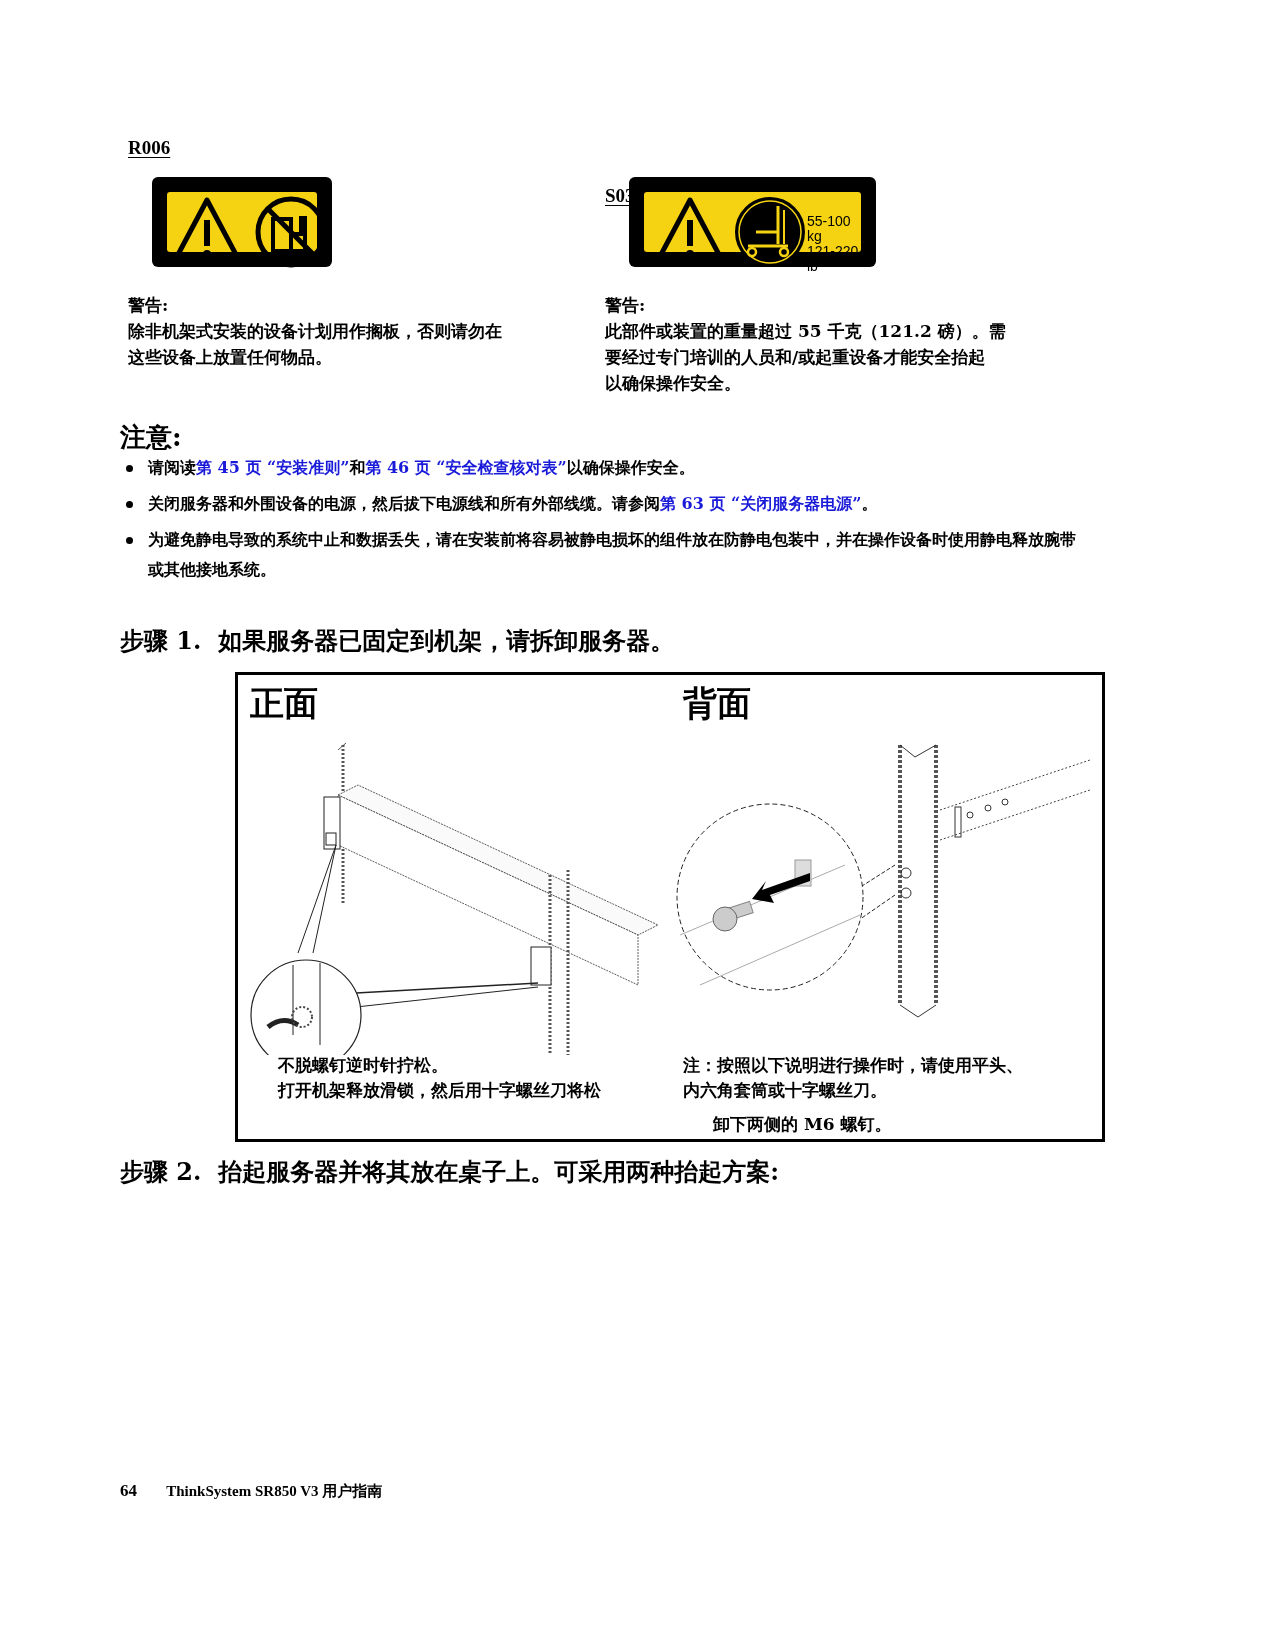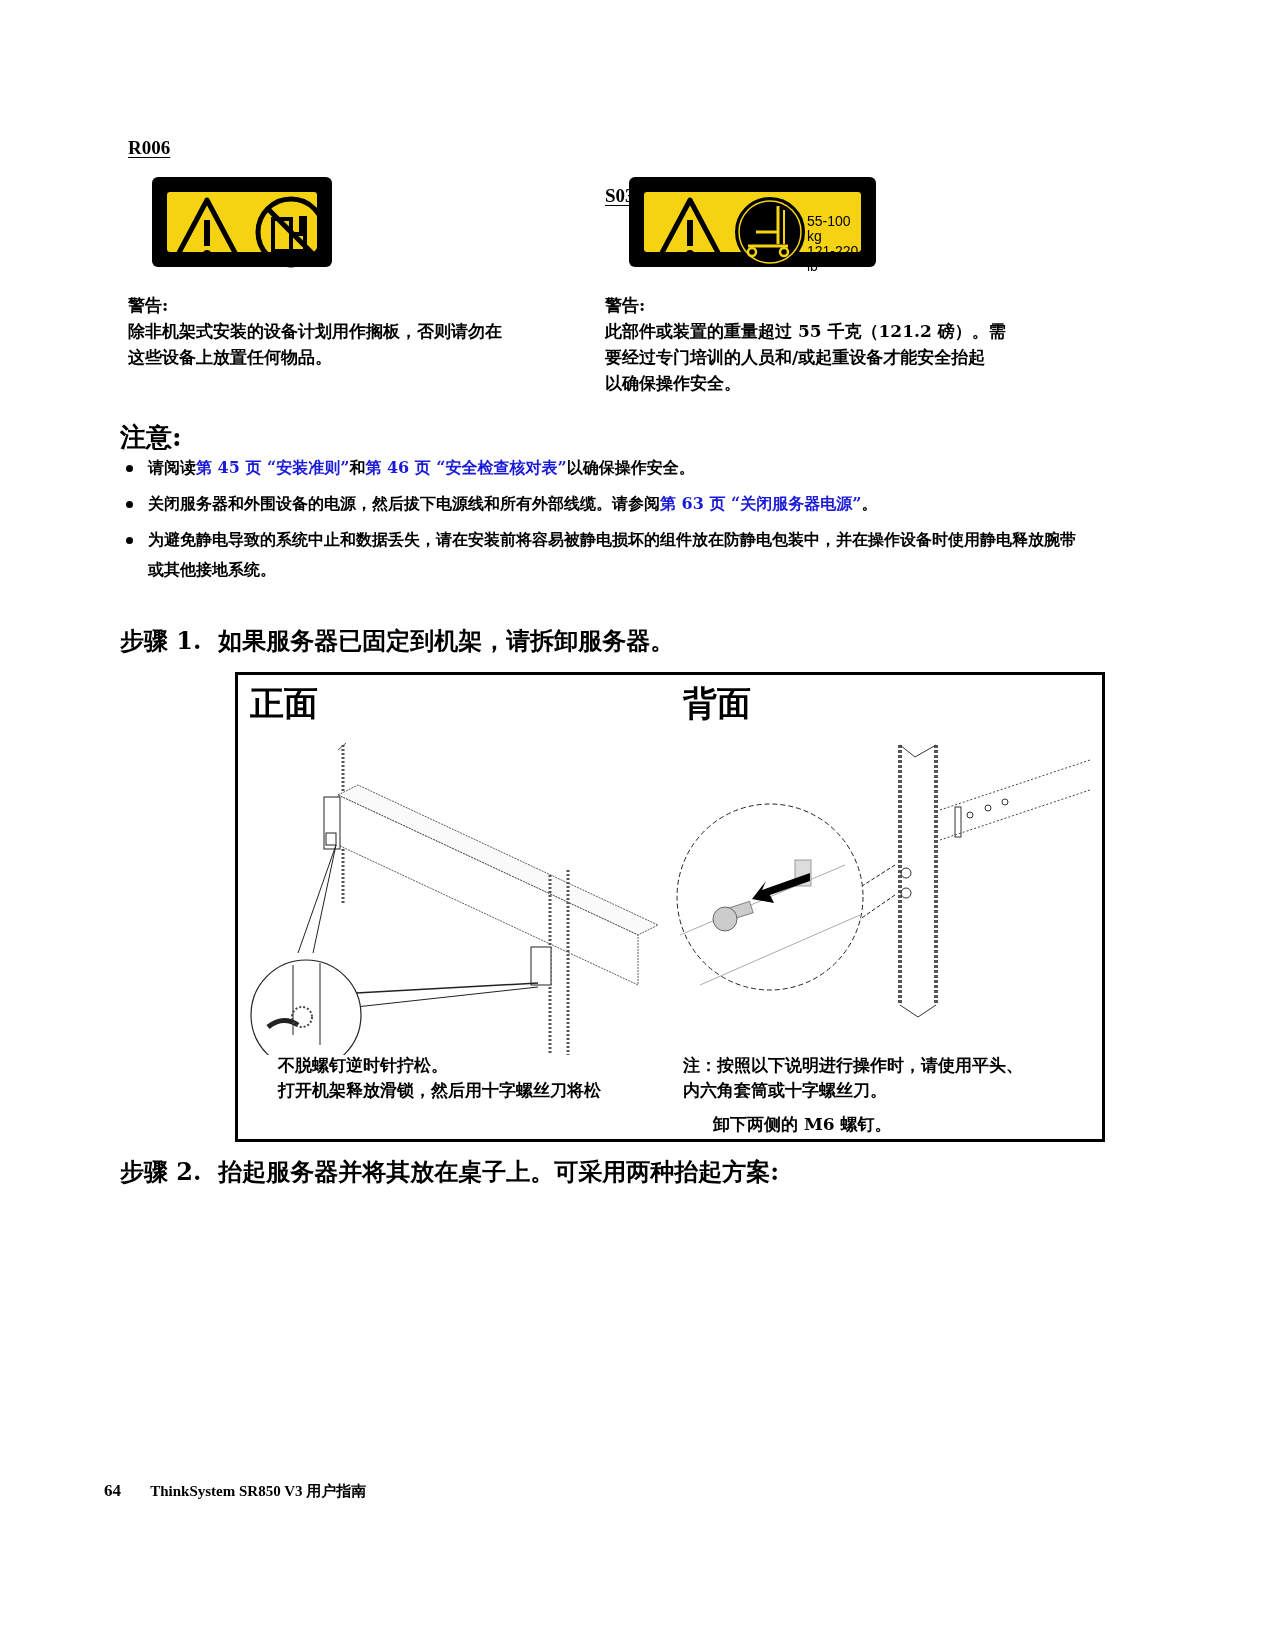--- a/index.html
+++ b/index.html
@@ -183,7 +183,7 @@
   <span>抬起服务器并将其放在桌子上。可采用两种抬起方案:</span>
 </div>
 
-<div class="abs footer" style="left:104px;top:1481px;">
+<div class="abs footer" style="left:120px;top:1481px;">
   <span style="font-size:17px;">64</span>
   <span style="display:inline-block;width:22px;"></span>
   <span>ThinkSystem SR850 V3 用户指南</span>

